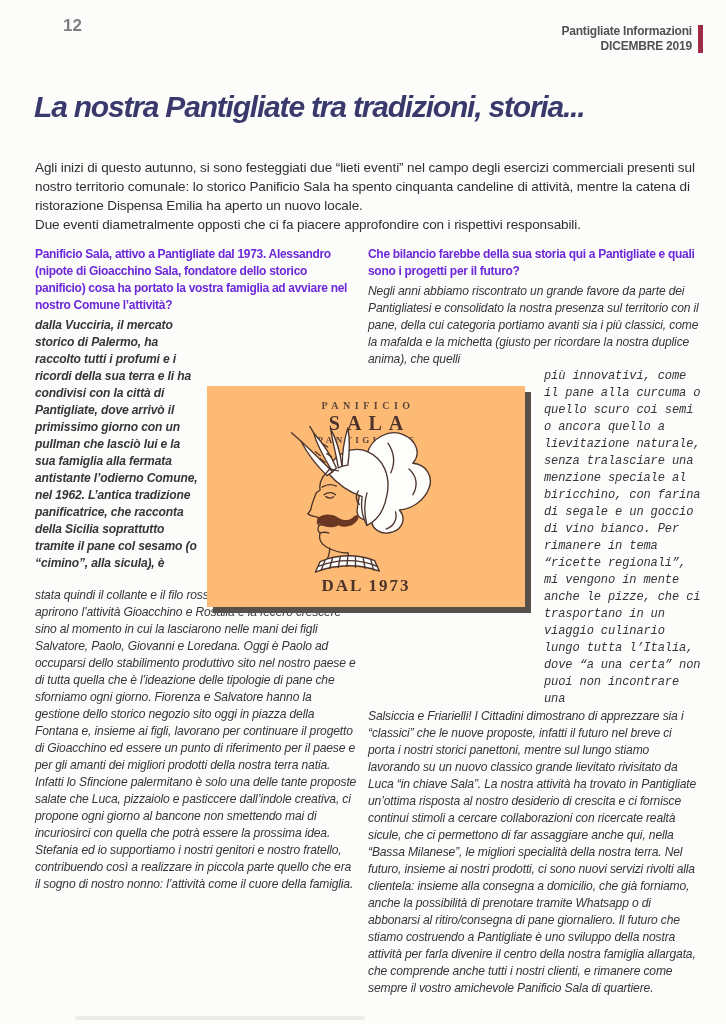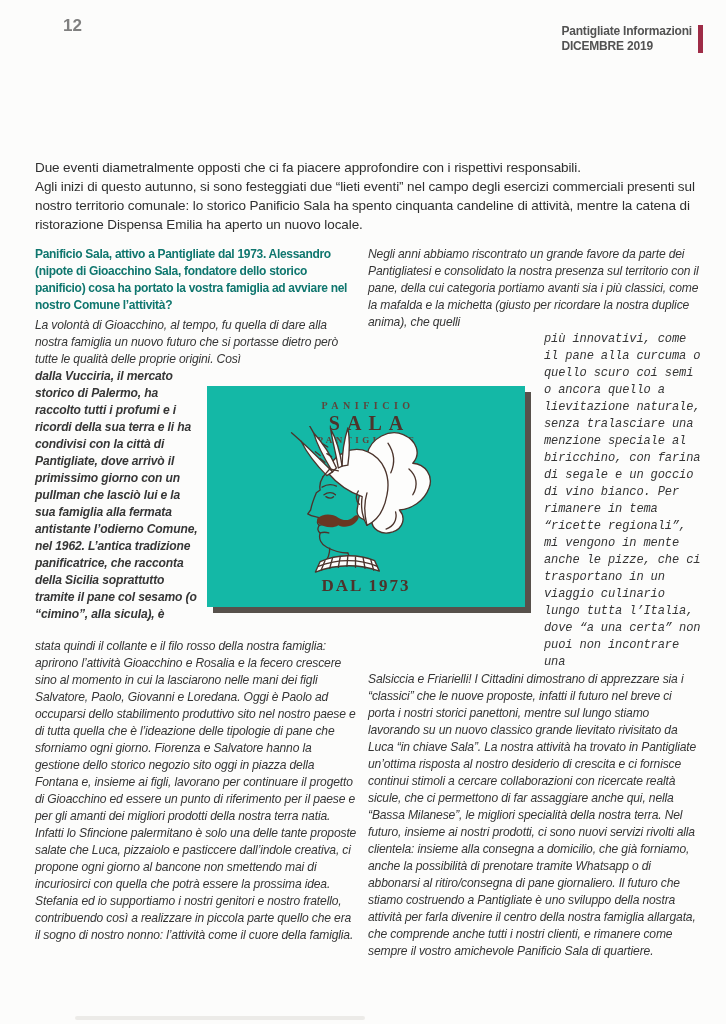--- a/index.html
+++ b/index.html
@@ -8,7 +8,7 @@
         font-family:"Liberation Sans",sans-serif;color:#333;}
   
   .page-number{position:absolute;left:35px;top:16px;font-size:17px;font-weight:600;color:#7f7f7f;margin-left:28px;}
-  .masthead{position:absolute;right:34px;top:24px;font-size:12px;
+  .masthead{position:absolute;right:34px;top:24px;text-align:right;font-size:12px;
             font-weight:700;color:#525252;line-height:15px;letter-spacing:-0.2px;}
   .masthead-bar{position:absolute;right:23px;top:25px;width:5px;height:28px;background:#9e2c47;}
   

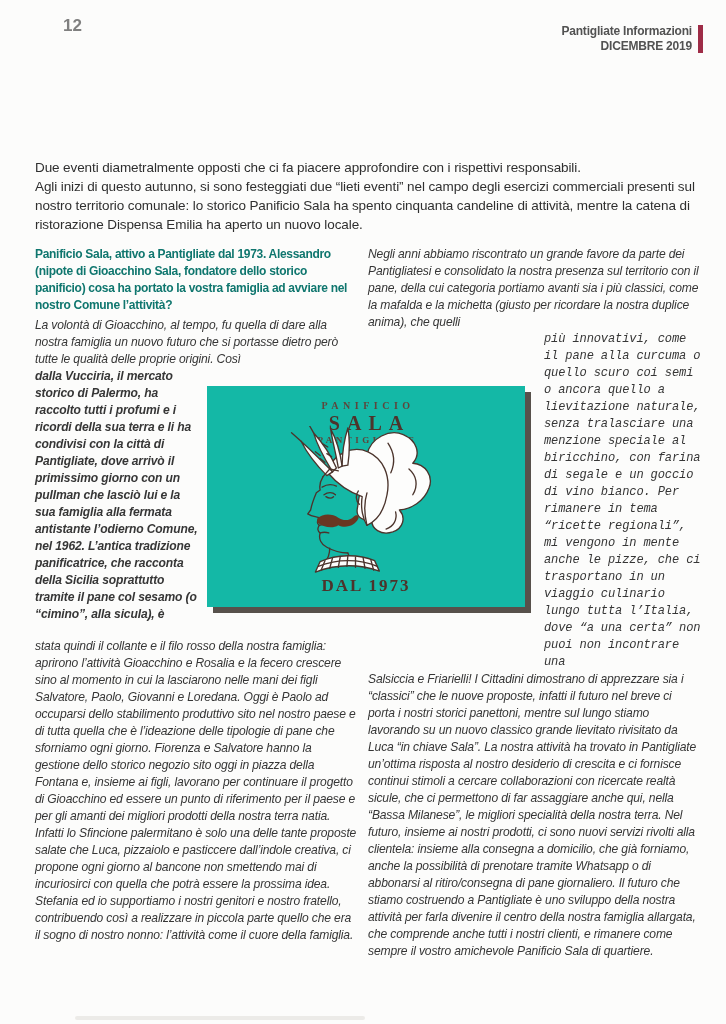--- a/index.html
+++ b/index.html
@@ -58,6 +58,7 @@
   </div>
   <div class="masthead-bar"></div>
 
+  <h1 class="article-title" style="margin:0;">La nostra Pantigliate tra tradizioni, storia...</h1>
 
   <div class="intro">
     <p>Due eventi diametralmente opposti che ci fa piacere approfondire con i rispettivi responsabili.</p>

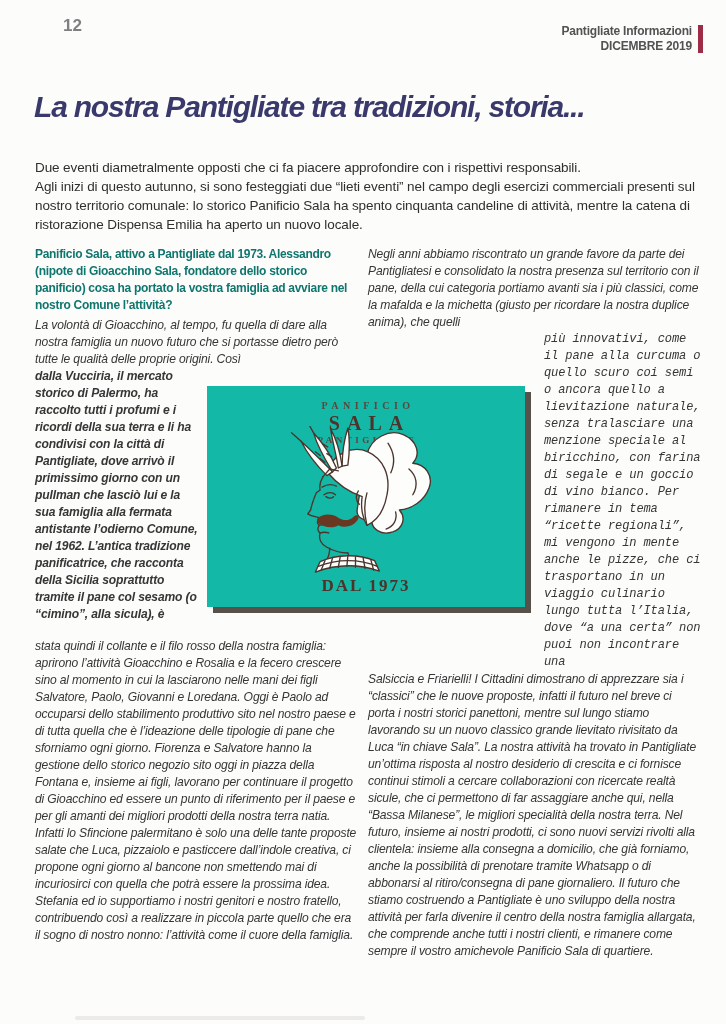--- a/index.html
+++ b/index.html
@@ -61,8 +61,8 @@
   <h1 class="article-title" style="margin:0;">La nostra Pantigliate tra tradizioni, storia...</h1>
 
   <div class="intro">
+    <p>Agli inizi di questo autunno, si sono festeggiati due “lieti eventi” nel campo degli esercizi commerciali presenti sul nostro territorio comunale: lo storico Panificio Sala ha spento cinquanta candeline di attività, mentre la catena di ristorazione Dispensa Emilia ha aperto un nuovo locale.</p>
     <p>Due eventi diametralmente opposti che ci fa piacere approfondire con i rispettivi responsabili.</p>
-    <p>Agli inizi di questo autunno, si sono festeggiati due “lieti eventi” nel campo degli esercizi commerciali presenti sul nostro territorio comunale: lo storico Panificio Sala ha spento cinquanta candeline di attività, mentre la catena di ristorazione Dispensa Emilia ha aperto un nuovo locale.</p>
   </div>
 
   <div class="col col-left">

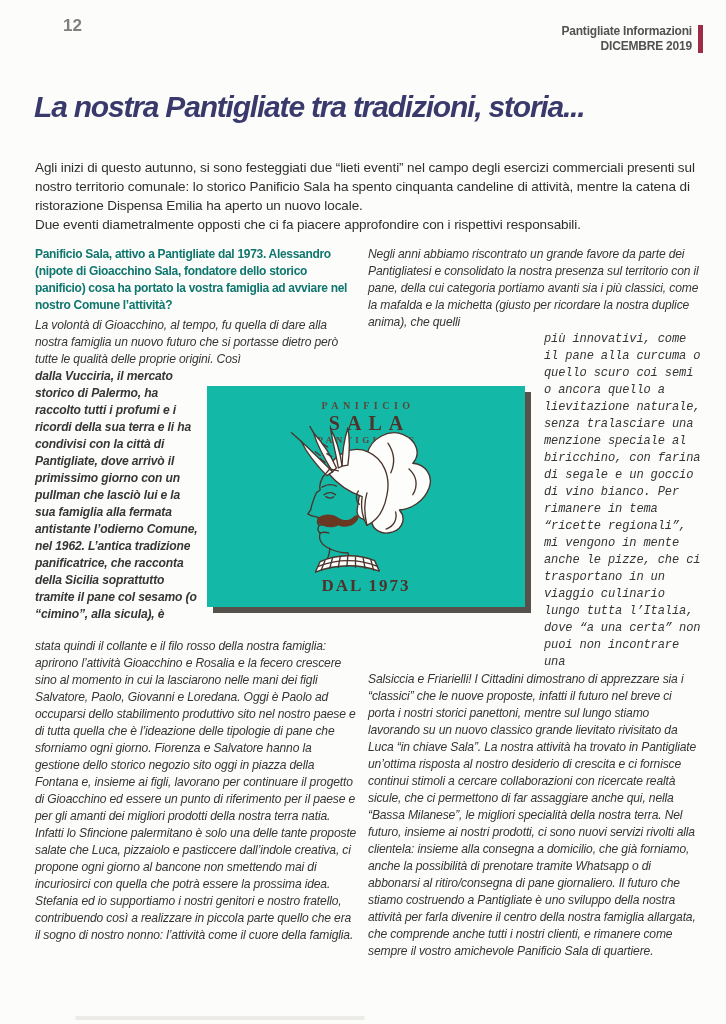--- a/index.html
+++ b/index.html
@@ -23,7 +23,7 @@
   .col{position:absolute;top:246px;font-size:12.1px;line-height:17px;color:#363636;}
   .col-left{left:35px;width:322px;}
   .col-right{left:368px;width:333px;}
-  .question{font-weight:700;font-style:normal;color:#0f766e;font-size:12px;
+  .question{font-weight:700;font-style:normal;color:#6d28d9;font-size:12px;
             letter-spacing:-0.3px;margin:0 0 3px 0;}
   .answer{font-style:italic;margin:0;letter-spacing:-0.15px;}
   .narrow-left{width:164px;min-height:270px;font-weight:bold;}

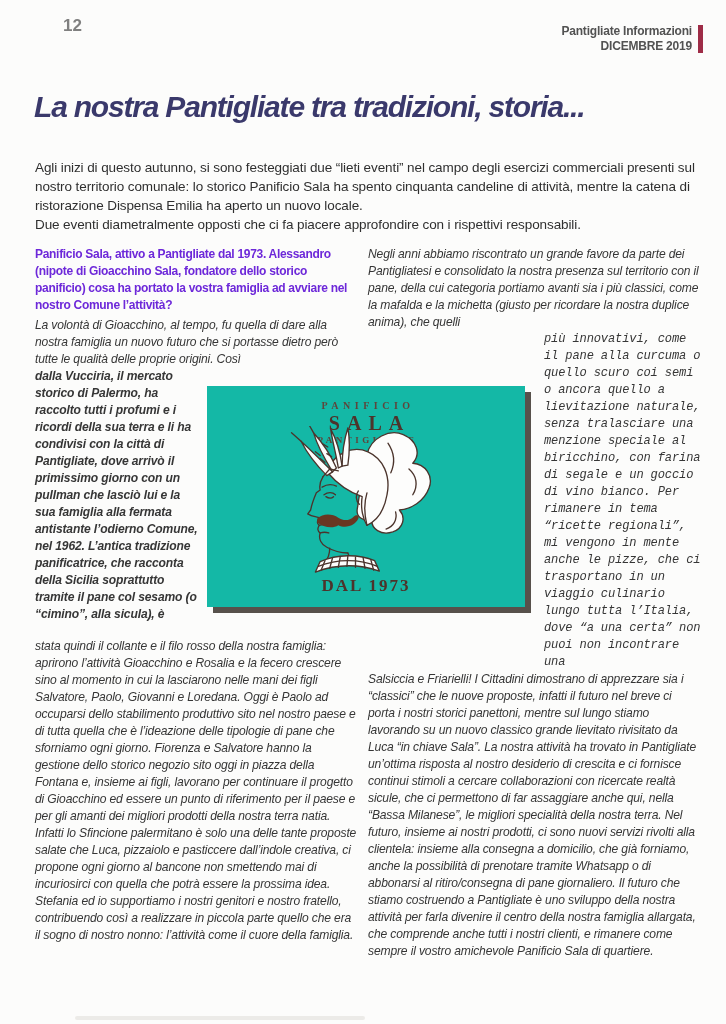--- a/index.html
+++ b/index.html
@@ -73,6 +73,7 @@
   </div>
 
   <div class="col col-right">
+    <p class="question">Che bilancio farebbe della sua storia qui a Pantigliate e quali sono i progetti per il futuro?</p>
     <p class="answer">Negli anni abbiamo riscontrato un grande favore da parte dei Pantigliatesi e consolidato la nostra presenza sul territorio con il pane, della cui categoria portiamo avanti sia i più classici, come la mafalda e la michetta (giusto per ricordare la nostra duplice anima), che quelli</p>
     <p class="answer narrow-right">più innovativi, come il pane alla curcuma o quello scuro coi semi o ancora quello a lievitazione naturale, senza tralasciare una menzione speciale al biricchino, con farina di segale e un goccio di vino bianco. Per rimanere in tema “ricette regionali”, mi vengono in mente anche le pizze, che ci trasportano in un viaggio culinario lungo tutta l’Italia, dove “a una certa” non puoi non incontrare una</p>
     <p class="answer">Salsiccia e Friarielli! I Cittadini dimostrano di apprezzare sia i “classici” che le nuove proposte, infatti il futuro nel breve ci porta i nostri storici panettoni, mentre sul lungo stiamo lavorando su un nuovo classico grande lievitato rivisitato da Luca “in chiave Sala”. La nostra attività ha trovato in Pantigliate un’ottima risposta al nostro desiderio di crescita e ci fornisce continui stimoli a cercare collaborazioni con ricercate realtà sicule, che ci permettono di far assaggiare anche qui, nella “Bassa Milanese”, le migliori specialità della nostra terra. Nel futuro, insieme ai nostri prodotti, ci sono nuovi servizi rivolti alla clientela: insieme alla consegna a domicilio, che già forniamo, anche la possibilità di prenotare tramite Whatsapp o di abbonarsi al ritiro/consegna di pane giornaliero. Il futuro che stiamo costruendo a Pantigliate è uno sviluppo della nostra attività per farla divenire il centro della nostra famiglia allargata, che comprende anche tutti i nostri clienti, e rimanere come sempre il vostro amichevole Panificio Sala di quartiere.</p>

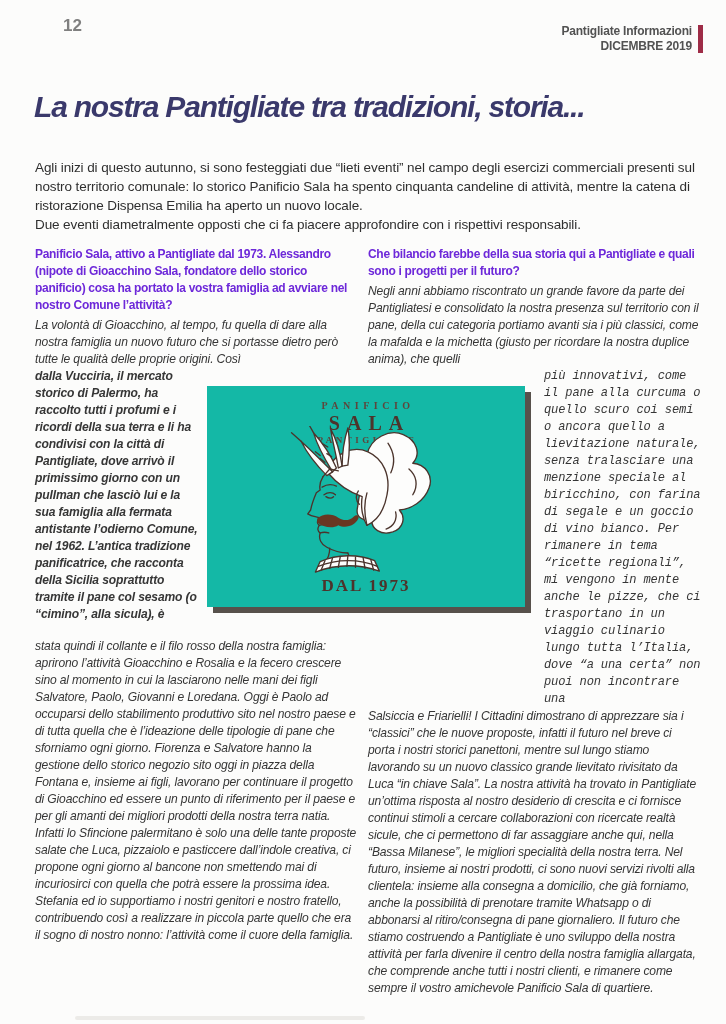--- a/index.html
+++ b/index.html
@@ -67,7 +67,6 @@
 
   <div class="col col-left">
     <p class="question">Panificio Sala, attivo a Pantigliate dal 1973. Alessandro (nipote di Gioacchino Sala, fondatore dello storico panificio) cosa ha portato la vostra famiglia ad avviare nel nostro Comune l’attività?</p>
-    <p class="answer">La volontà di Gioacchino, al tempo, fu quella di dare alla nostra famiglia un nuovo futuro che si portasse dietro però tutte le qualità delle proprie origini. Così</p>
     <p class="answer narrow-left">dalla Vucciria, il mercato storico di Palermo, ha raccolto tutti i profumi e i ricordi della sua terra e li ha condivisi con la città di Pantigliate, dove arrivò il primissimo giorno con un pullman che lasciò lui e la sua famiglia alla fermata antistante l’odierno Comune, nel 1962. L’antica tradizione panificatrice, che racconta della Sicilia soprattutto tramite il pane col sesamo (o “cimino”, alla sicula), è</p>
     <p class="answer">stata quindi il collante e il filo rosso della nostra famiglia: aprirono l’attività Gioacchino e Rosalia e la fecero crescere sino al momento in cui la lasciarono nelle mani dei figli Salvatore, Paolo, Giovanni e Loredana. Oggi è Paolo ad occuparsi dello stabilimento produttivo sito nel nostro paese e di tutta quella che è l’ideazione delle tipologie di pane che sforniamo ogni giorno. Fiorenza e Salvatore hanno la gestione dello storico negozio sito oggi in piazza della Fontana e, insieme ai figli, lavorano per continuare il progetto di Gioacchino ed essere un punto di riferimento per il paese e per gli amanti dei migliori prodotti della nostra terra natia. Infatti lo Sfincione palermitano è solo una delle tante proposte salate che Luca, pizzaiolo e pasticcere dall’indole creativa, ci propone ogni giorno al bancone non smettendo mai di incuriosirci con quella che potrà essere la prossima idea. Stefania ed io supportiamo i nostri genitori e nostro fratello, contribuendo così a realizzare in piccola parte quello che era il sogno di nostro nonno: l’attività come il cuore della famiglia.</p>
   </div>

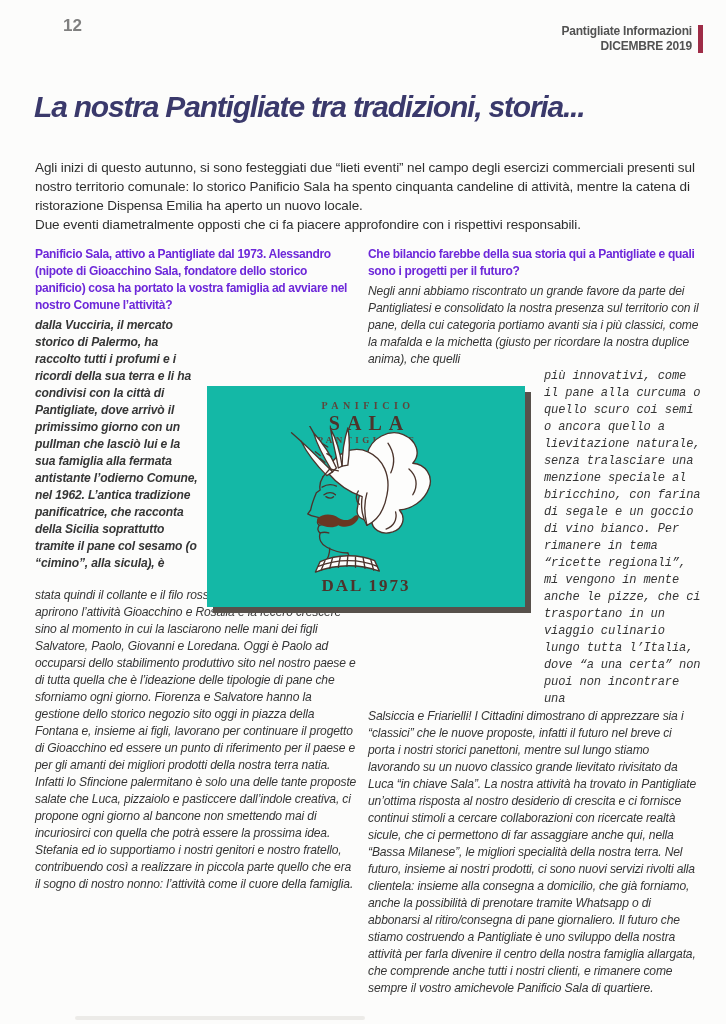--- a/index.html
+++ b/index.html
@@ -30,7 +30,7 @@
   .narrow-right{width:157px;margin-left:176px;min-height:283px;font-family:Liberation Mono, monospace;}
   
   .logo-card{position:absolute;left:207px;top:386px;width:318px;height:221px;
-             background:#14b8a6;box-shadow:6px 6px 0 #57514b;text-align:center;
+             background:#fdba74;box-shadow:6px 6px 0 #57514b;text-align:center;
              font-family:"Liberation Serif",serif;}
   .logo-top{margin-top:14px;font-size:10px;font-weight:700;letter-spacing:4.5px;
             padding-left:4px;color:#5d463c;}

